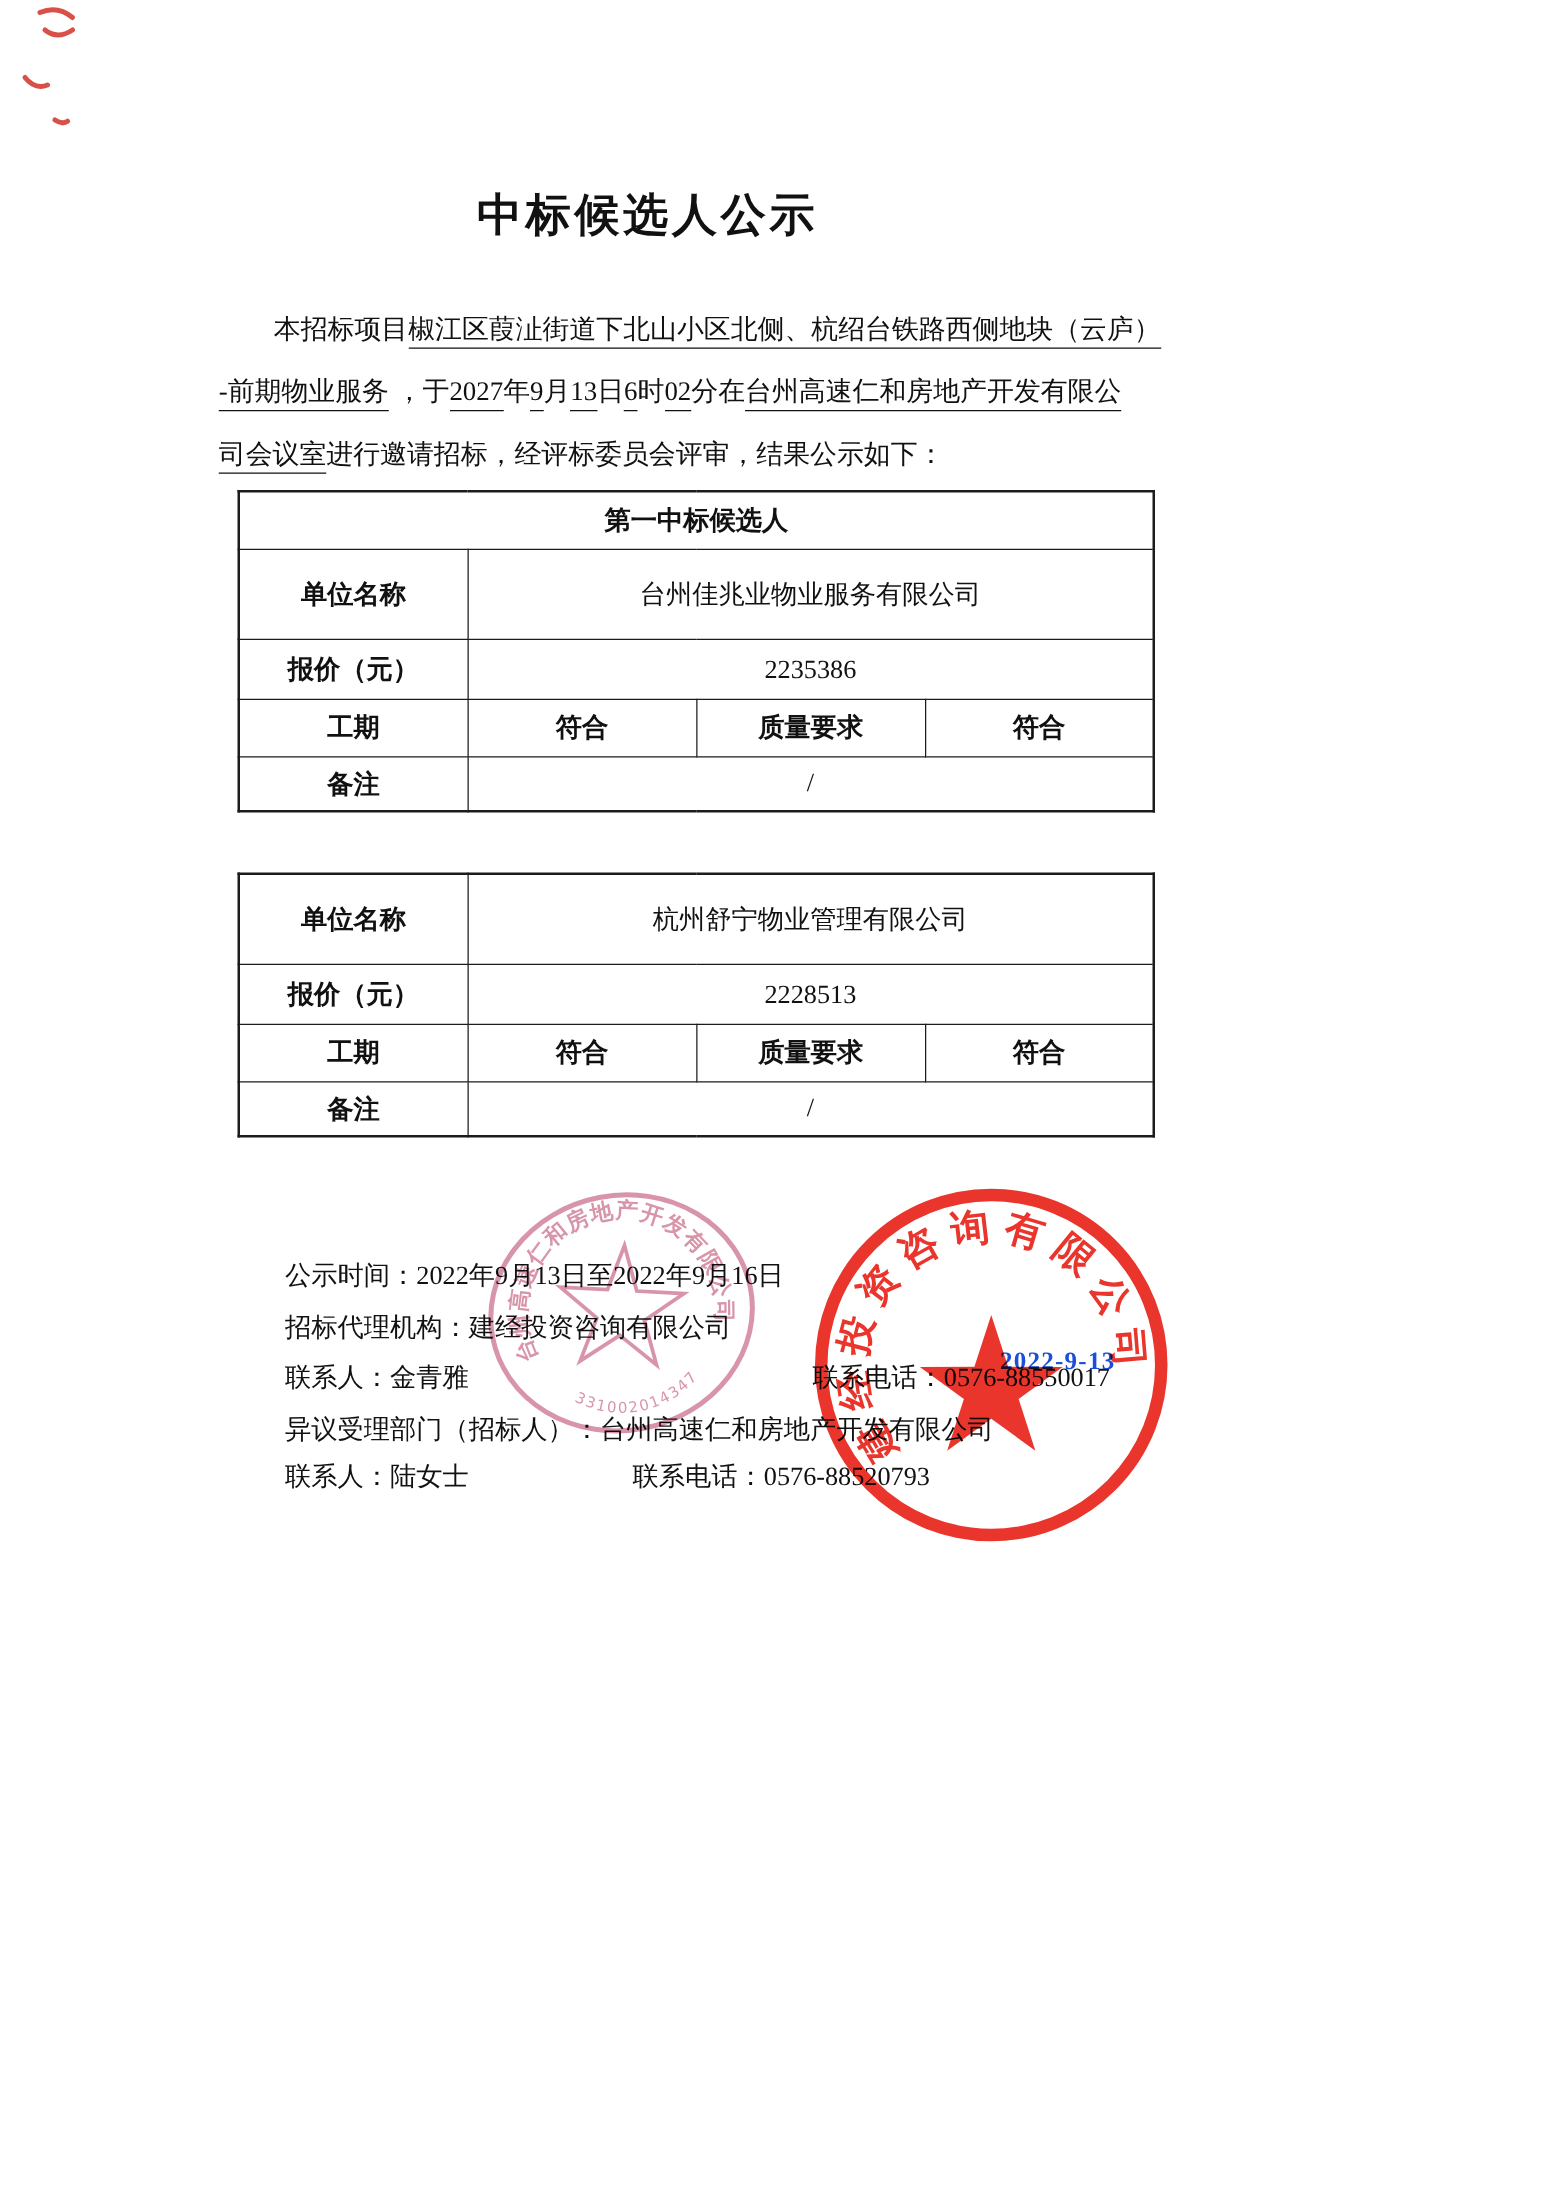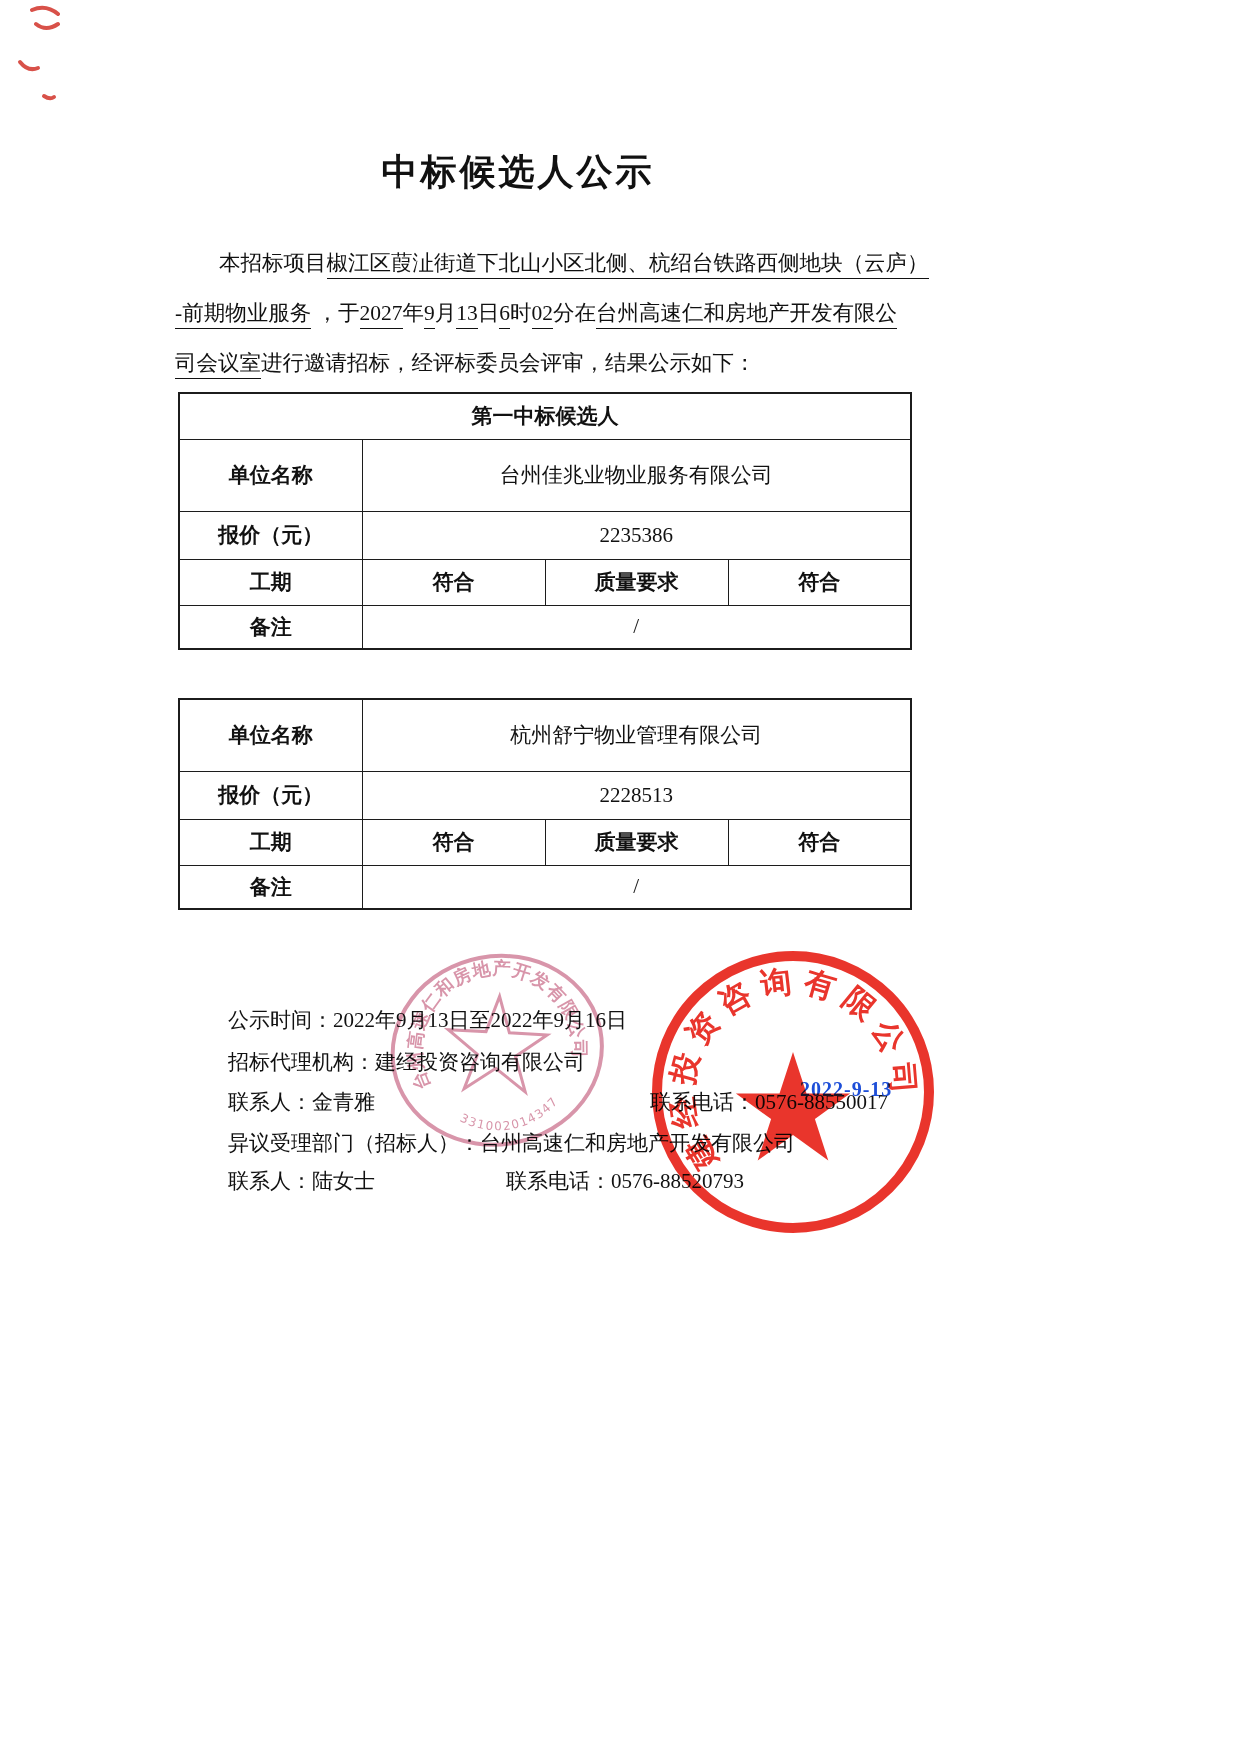--- a/index.html
+++ b/index.html
@@ -30,7 +30,7 @@
     border:1.6px solid #1c1c1c;text-align:center;vertical-align:middle;
     font-size:21px;color:#111;padding:0;
   }
-  table.bid{border:2.5px solid #1c1c1c;}
+  table.bid{border:2.5px solid #1c1c1c;margin-left:12px;}
   tr.rh{height:46px;}
   tr.ru{height:72px;}
   tr.rp{height:48px;}

